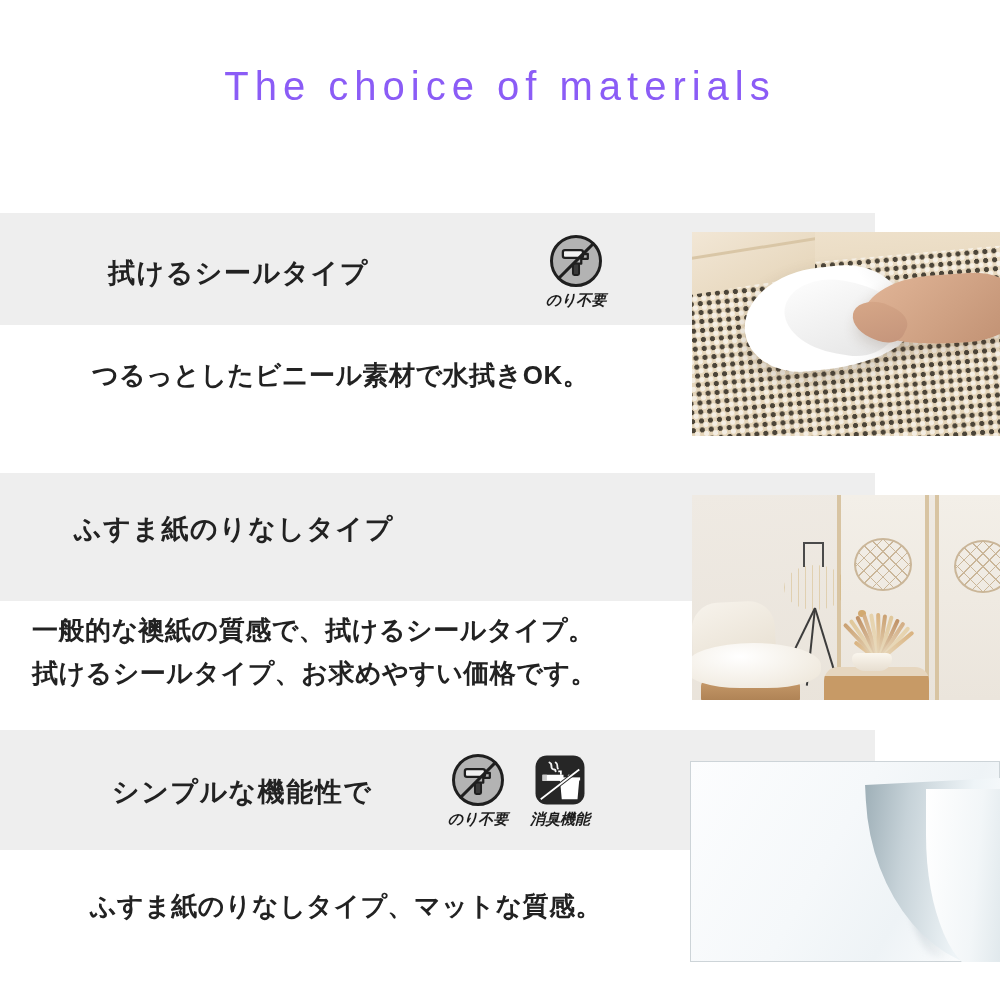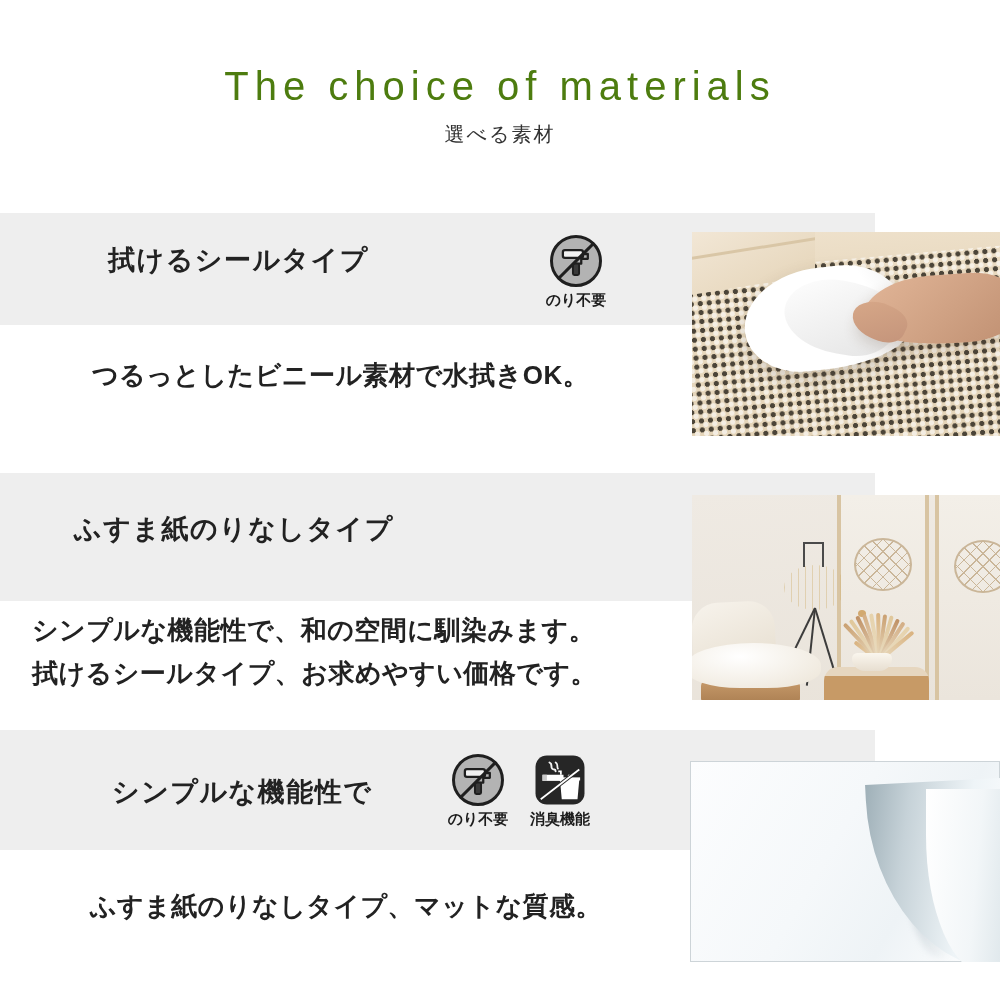--- a/index.html
+++ b/index.html
@@ -18,7 +18,7 @@
     font-size: 40px;
     letter-spacing: 6px;
     font-weight: 400;
-    color: #4d7c0f;
+    color: #8b5cf6;
     margin-top: 64px;
     line-height: 1.1;
     white-space: nowrap;

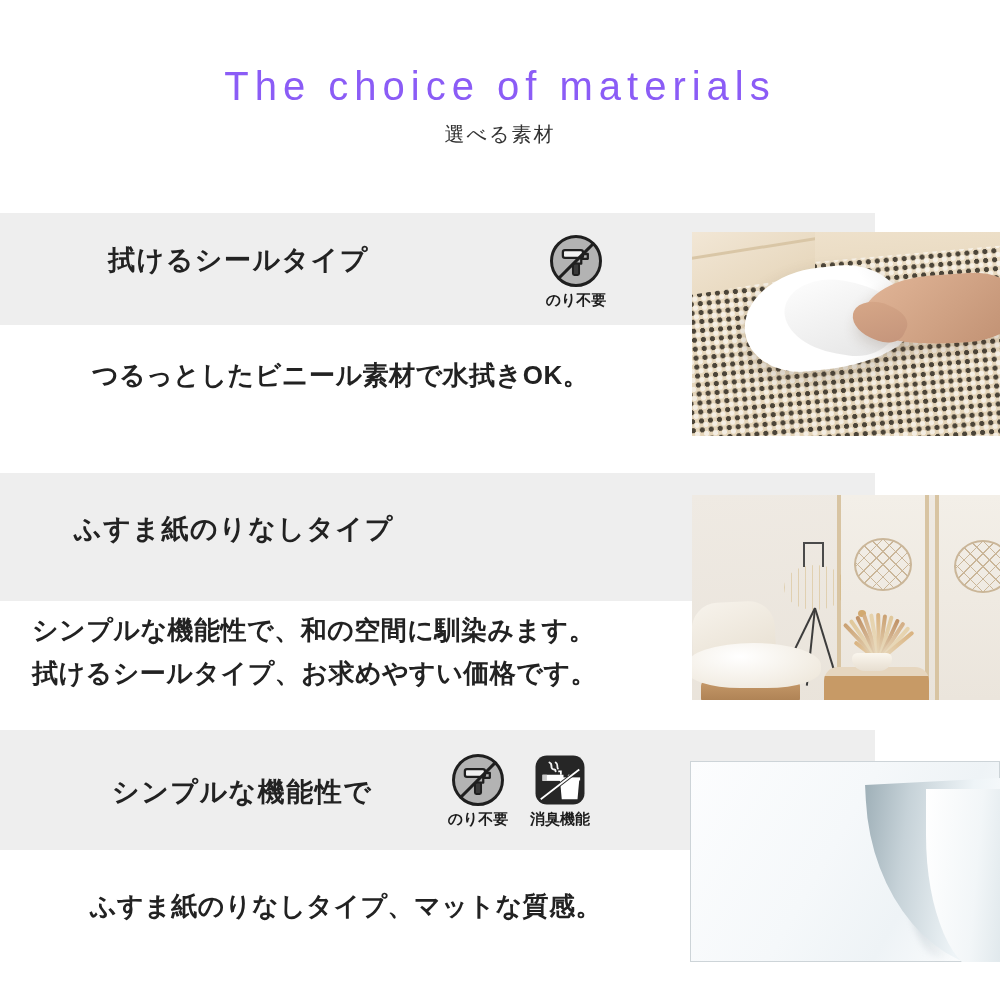--- a/index.html
+++ b/index.html
@@ -244,7 +244,6 @@
 
   <div class="header">
     <div class="header-title">The choice of materials</div>
-    <div class="header-sub">選べる素材</div>
   </div>
 
   <div class="card" style="top:0;">

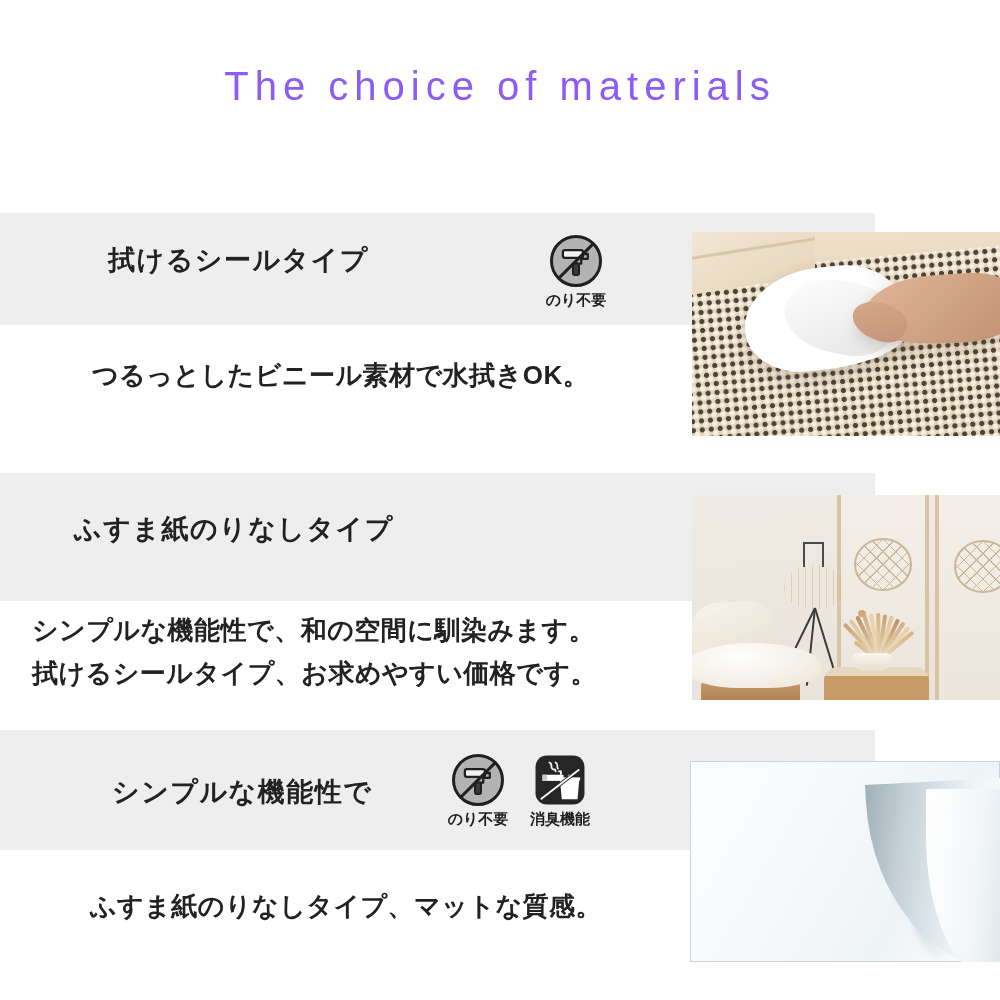--- a/index.html
+++ b/index.html
@@ -249,7 +249,7 @@
   <div class="card" style="top:0;">
     <div class="band" style="top:213px;height:112px;width:875px;">
       <div class="band-inner">
-        <div class="card-title" style="left:108px;top:29px;">拭けるシールタイプ</div>
+        <div class="card-title" style="left:108px;top:42px;">拭けるシールタイプ</div>
         <div class="badges" style="left:542px;top:20px;">
           <div class="badge">
             <svg class="badge-icon" viewBox="0 0 64 64">

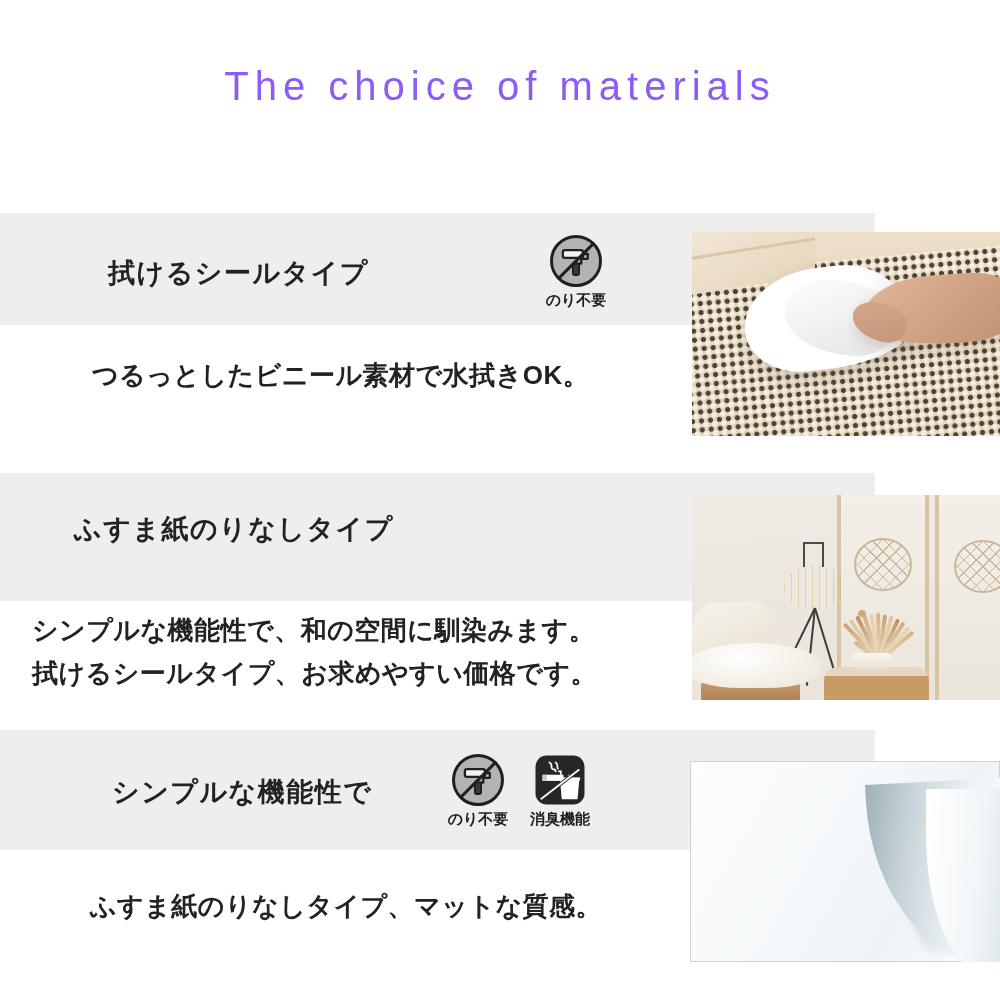--- a/index.html
+++ b/index.html
@@ -53,6 +53,7 @@
     display: flex;
     gap: 14px;
     align-items: flex-start;
+    font-style: italic;
   }
   .badge { width: 68px; text-align: center; }
   .badge-icon { width: 56px; height: 56px; margin: 0 auto; display: block; }

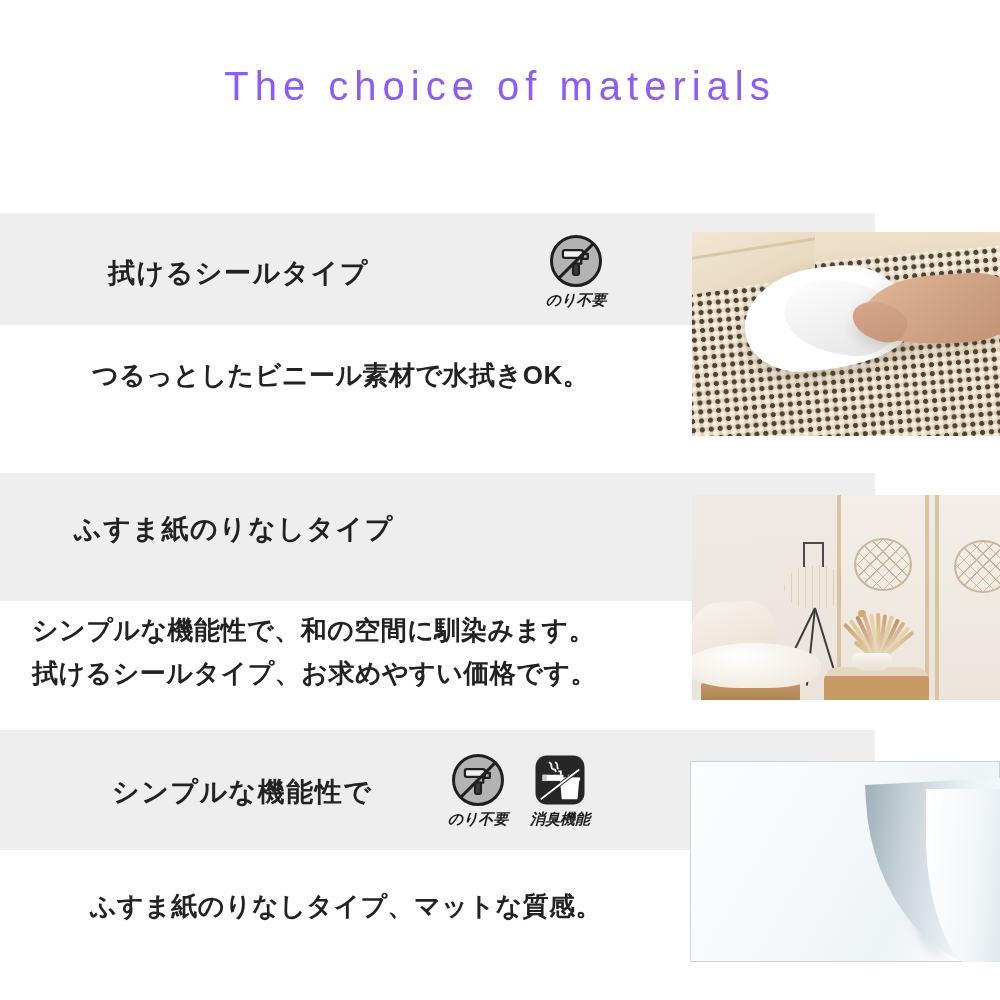--- a/index.html
+++ b/index.html
@@ -284,7 +284,7 @@
         <div class="card-title" style="left:74px;top:38px;">ふすま紙のりなしタイプ</div>
       </div>
     </div>
-    <div class="desc" style="left:32px;top:612px;">シンプルな機能性で、和の空間に馴染みます。</div>
+    <div class="desc" style="left:32px;top:612px;">一般的な襖紙の質感で、拭けるシールタイプ。</div>
     <div class="desc" style="left:32px;top:655px;">拭けるシールタイプ、お求めやすい価格です。</div>
     <div class="photo" style="left:692px;top:495px;width:308px;height:205px;">
       <div class="p2-wall"></div>

